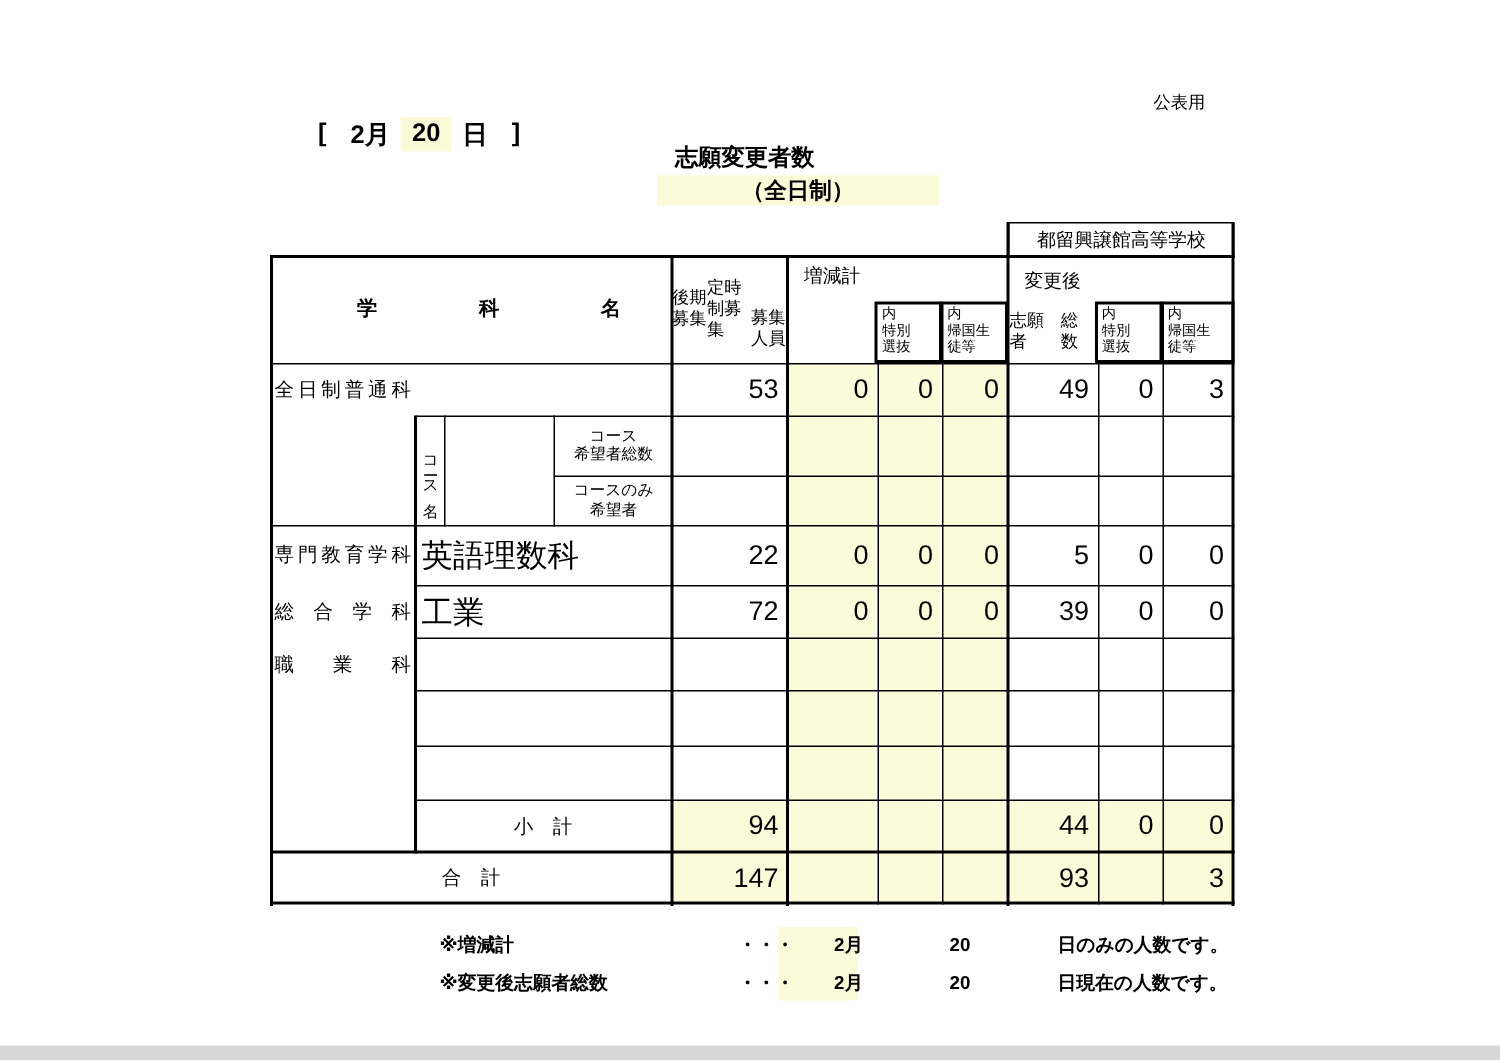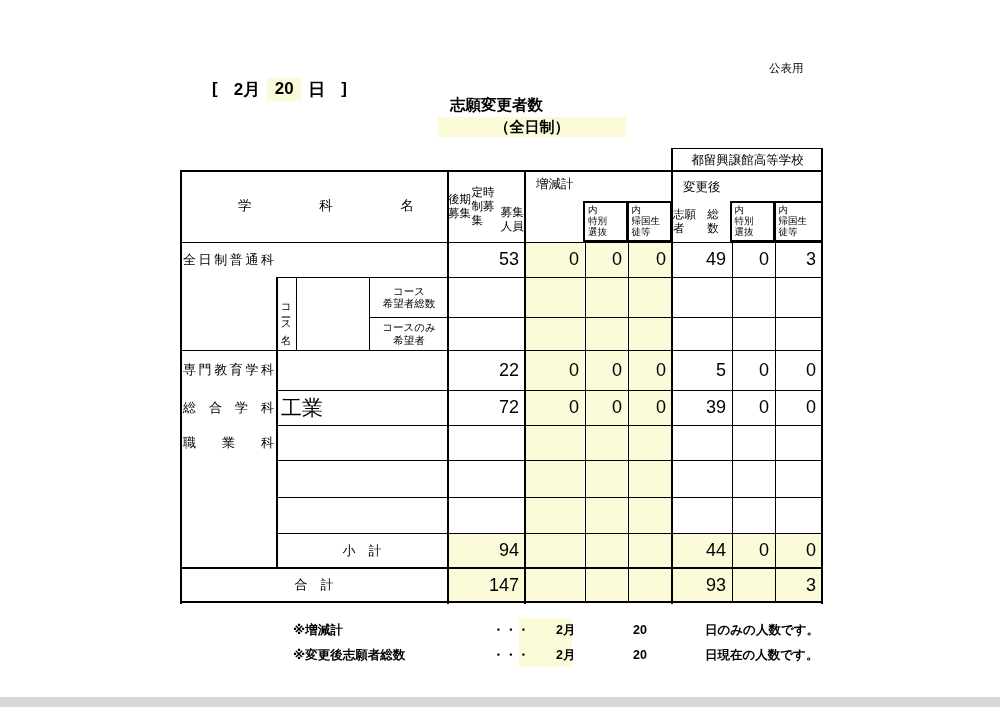--- a/index.html
+++ b/index.html
@@ -45,7 +45,7 @@
 
   .hdr-dept { left:181px; top:171px; width:265px; height:70px; display:flex; align-items:center; }
   .hdr-dept > span { display:block; width:100%; padding:0 32px 0 57px;
-                     text-align:justify; text-align-last:justify; font-size:13.5px; }
+                     text-align:justify; text-align-last:justify; font-size:13.5px;font-weight:bold; }
   .hdr-recruit { left:448px; top:171px; width:76px; height:70px; display:flex; 
                  align-items:center; justify-content:center; font-size:11.5px; line-height:14px; }
   .hdr-recruit .gap { margin-top:25px; }

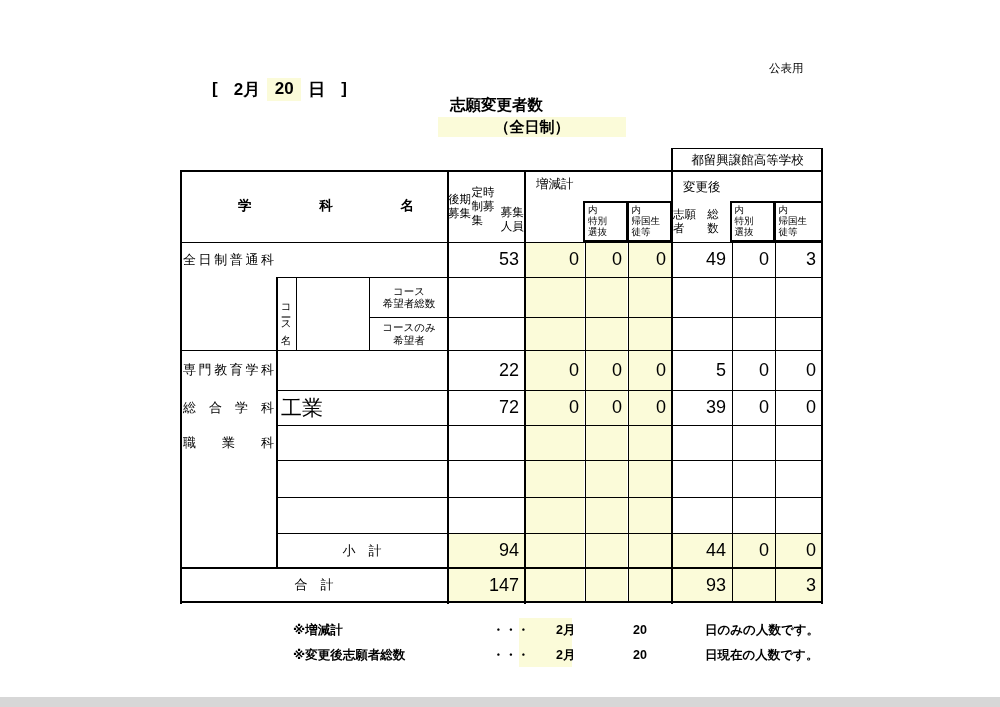--- a/index.html
+++ b/index.html
@@ -176,6 +176,7 @@
     <span>希望者</span>
   </div>
 
+  <div class="cell bigname r4">英語理数科</div>
   <div class="cell bigname r5">工業</div>
 
   <div class="cell num c4 r1">53</div>

